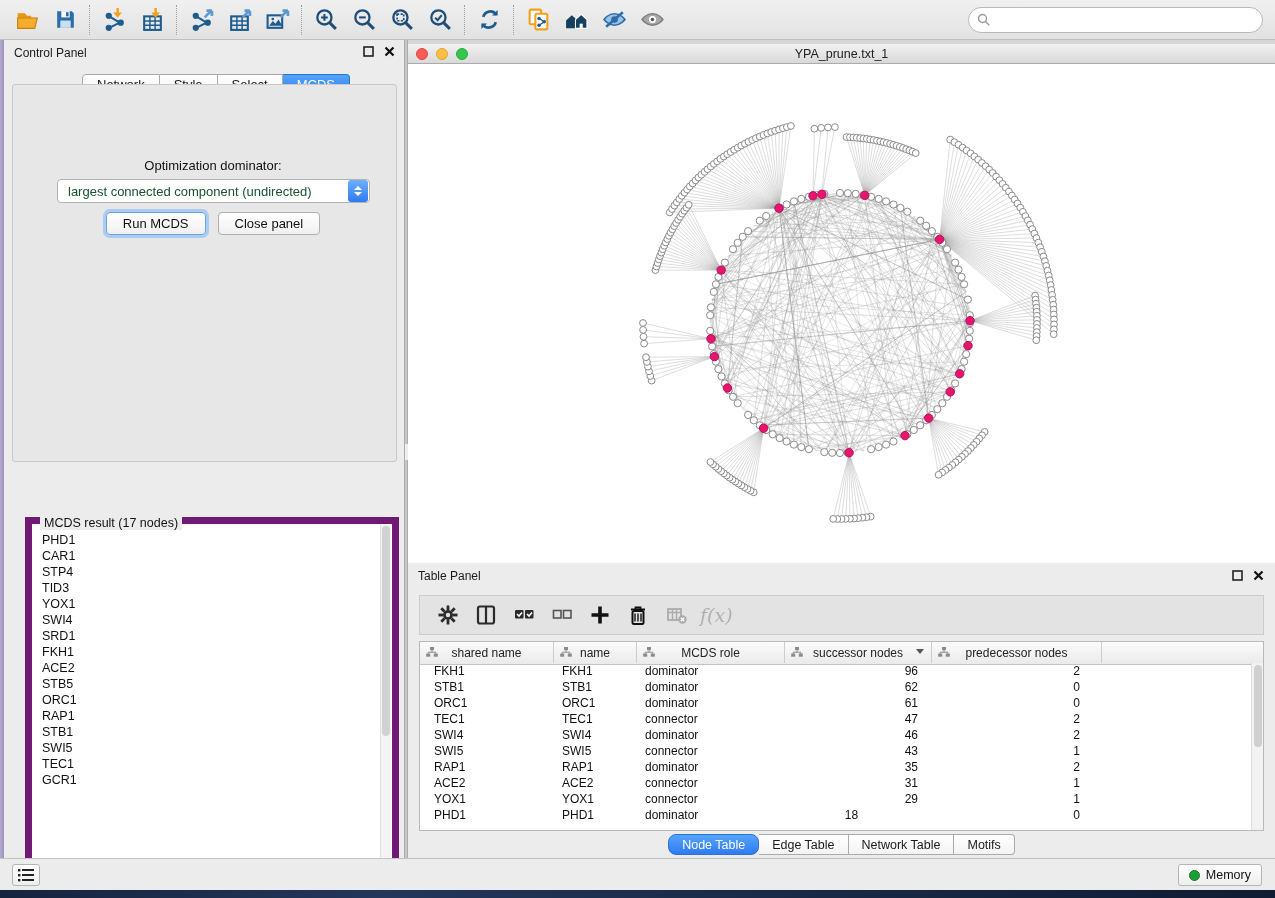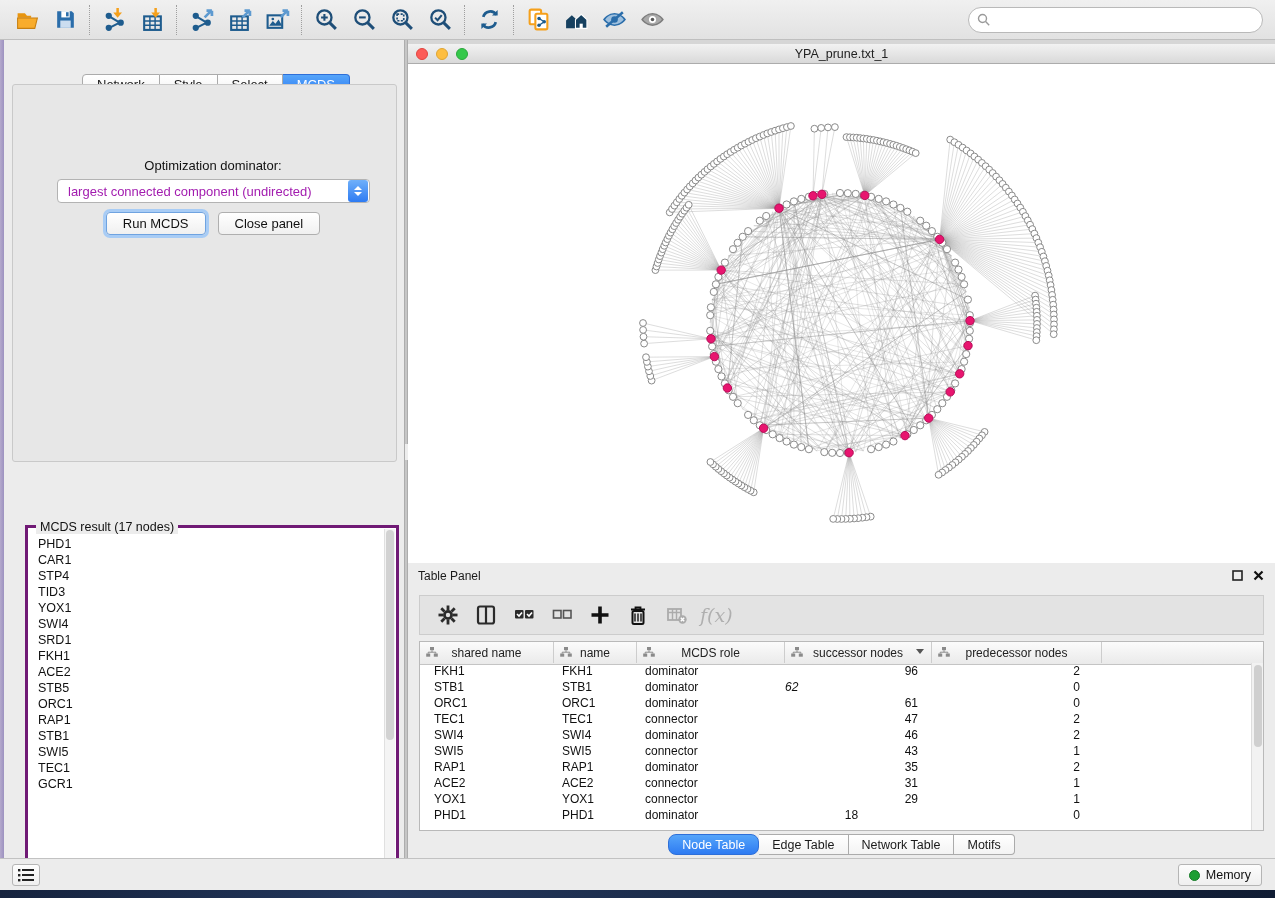--- a/index.html
+++ b/index.html
@@ -262,6 +262,21 @@
 <div class="left-strip"></div>
 
 <div class="control-panel">
+  <div class="cp-header">
+    <span class="cp-title">Control Panel</span>
+    <span class="win-ctrls">
+      <span class="win-ctrl">
+        <svg width="11" height="11" viewBox="0 0 11 11">
+            <rect x="1" y="1" width="9" height="9" fill="none" stroke="#222" stroke-width="1.6"></rect>
+          </svg>
+      </span>
+      <span class="win-ctrl">
+        <svg width="11" height="11" viewBox="0 0 11 11">
+            <path d="M1.5 1.5l8 8M9.5 1.5l-8 8" stroke="#111" stroke-width="2.2"></path>
+          </svg>
+      </span>
+    </span>
+  </div>
   <div class="cp-tabs" id="cp-tabs">
       <div class="cp-tab">Network</div>
       <div class="cp-tab">Style</div>

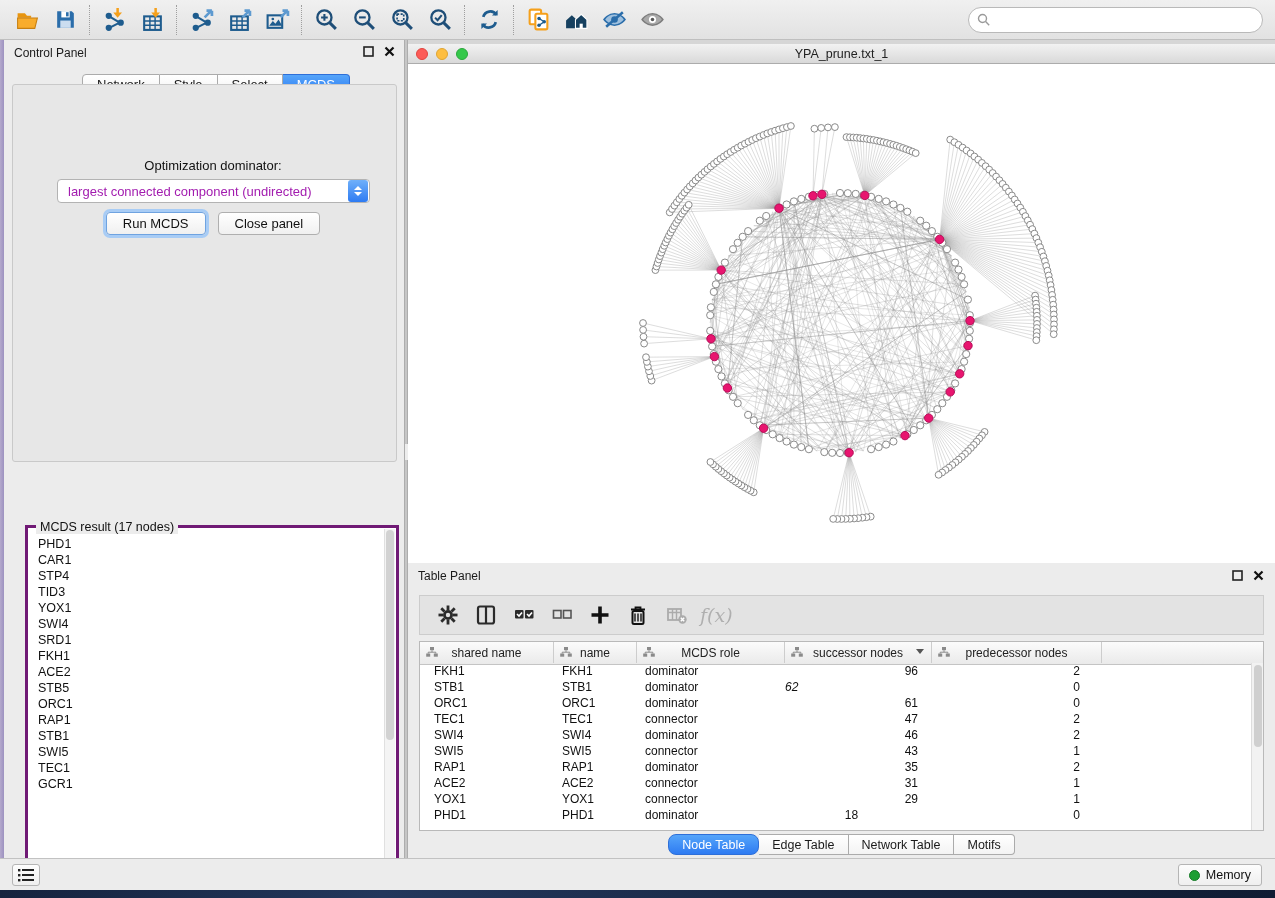--- a/index.html
+++ b/index.html
@@ -43,7 +43,7 @@
   .opt-label { position:absolute; left:0; top:73px; width:400px; text-align:center; font-size:13px; color:#111; }
   .dropdown { position:absolute; left:44px; top:94px; width:313px; height:24px; background:#FFF;
     border:1px solid #B3B3B3; border-radius:4px; display:flex; align-items:center; cursor:pointer; }
-  .dropdown .dd-value { flex:1; font-size:13px; padding-left:10px; color:#a21caf; white-space:nowrap; overflow:hidden; }
+  .dropdown .dd-value { flex:1; font-size:13px; padding-left:10px; color:#14532d; white-space:nowrap; overflow:hidden; }
   .dd-stepper { width:20px; height:22px; border-radius:3px; margin-right:1px;
     background:linear-gradient(#6FB0FA,#2E7BF2); display:flex; flex-direction:column; align-items:center; justify-content:center; gap:2px; }
   .dd-stepper span { width:0; height:0; border-left:4px solid transparent; border-right:4px solid transparent; }

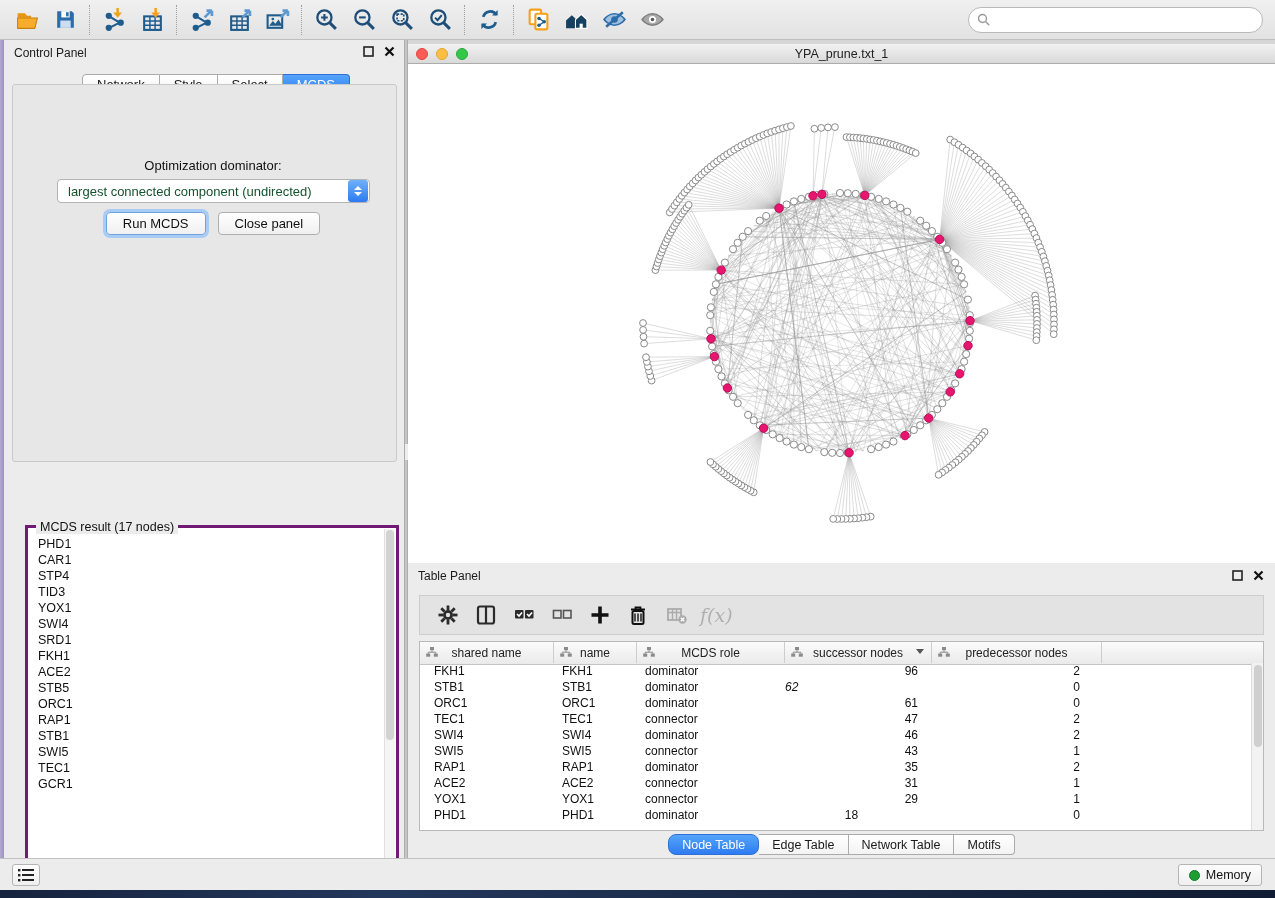--- a/index.html
+++ b/index.html
@@ -56,7 +56,7 @@
   .aqua-btn.focused { box-shadow:0 0 0 3px #A8CCF5; border-color:#6FA3E0; }
 
   .result-group { position:absolute; left:12px; top:432px; width:374px; height:367px;
-    border:3px solid #701a75; background:#FFF;margin-top:8px; }
+    border:7px solid #701a75; background:#FFF; }
   .result-title { position:absolute; left:8px; top:-8px; background:#ECECEC; padding:0 4px; font-size:12.5px; color:#111; }
   .result-list { position:absolute; left:1px; top:8px; right:12px; bottom:1px; overflow:hidden; }
   .result-item { font-size:12.5px; color:#111; line-height:16px; padding-left:9px; cursor:default; }

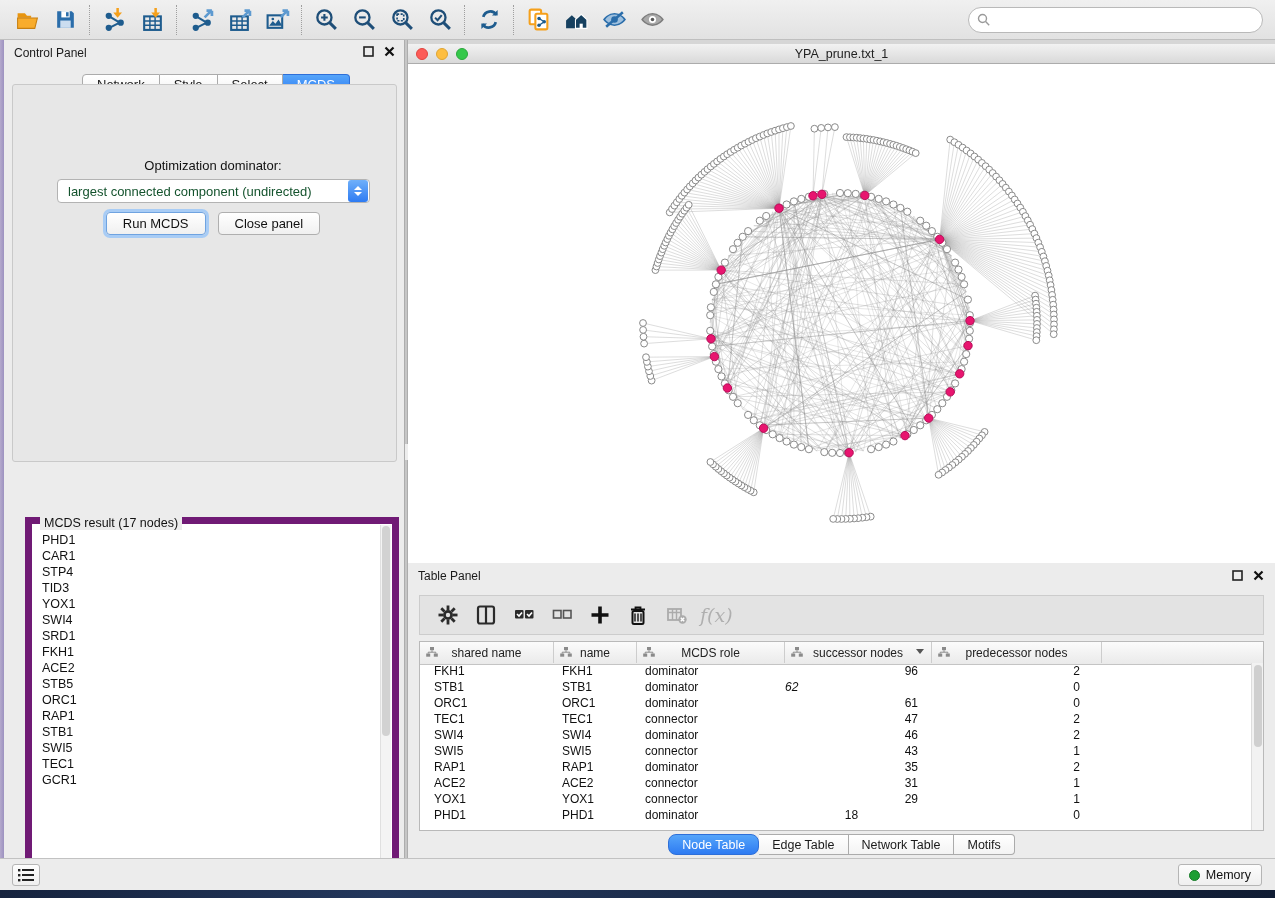--- a/index.html
+++ b/index.html
@@ -1296,7 +1296,7 @@
             <div class="dt-cell" style="width: 134px; padding-left: 14px;">STB1</div>
             <div class="dt-cell" style="width: 83px; padding-left: 8px;">STB1</div>
             <div class="dt-cell" style="width: 148px; padding-left: 8px;">dominator</div>
-            <div class="dt-cell" style="width: 147px; text-align: left; padding-right: 14px; font-style: italic;">62</div>
+            <div class="dt-cell" style="width: 147px; text-align: right; padding-right: 14px;">62</div>
             <div class="dt-cell" style="width: 170px; text-align: right; padding-right: 22px;">0</div>
           </div>
           <div class="dt-row">

